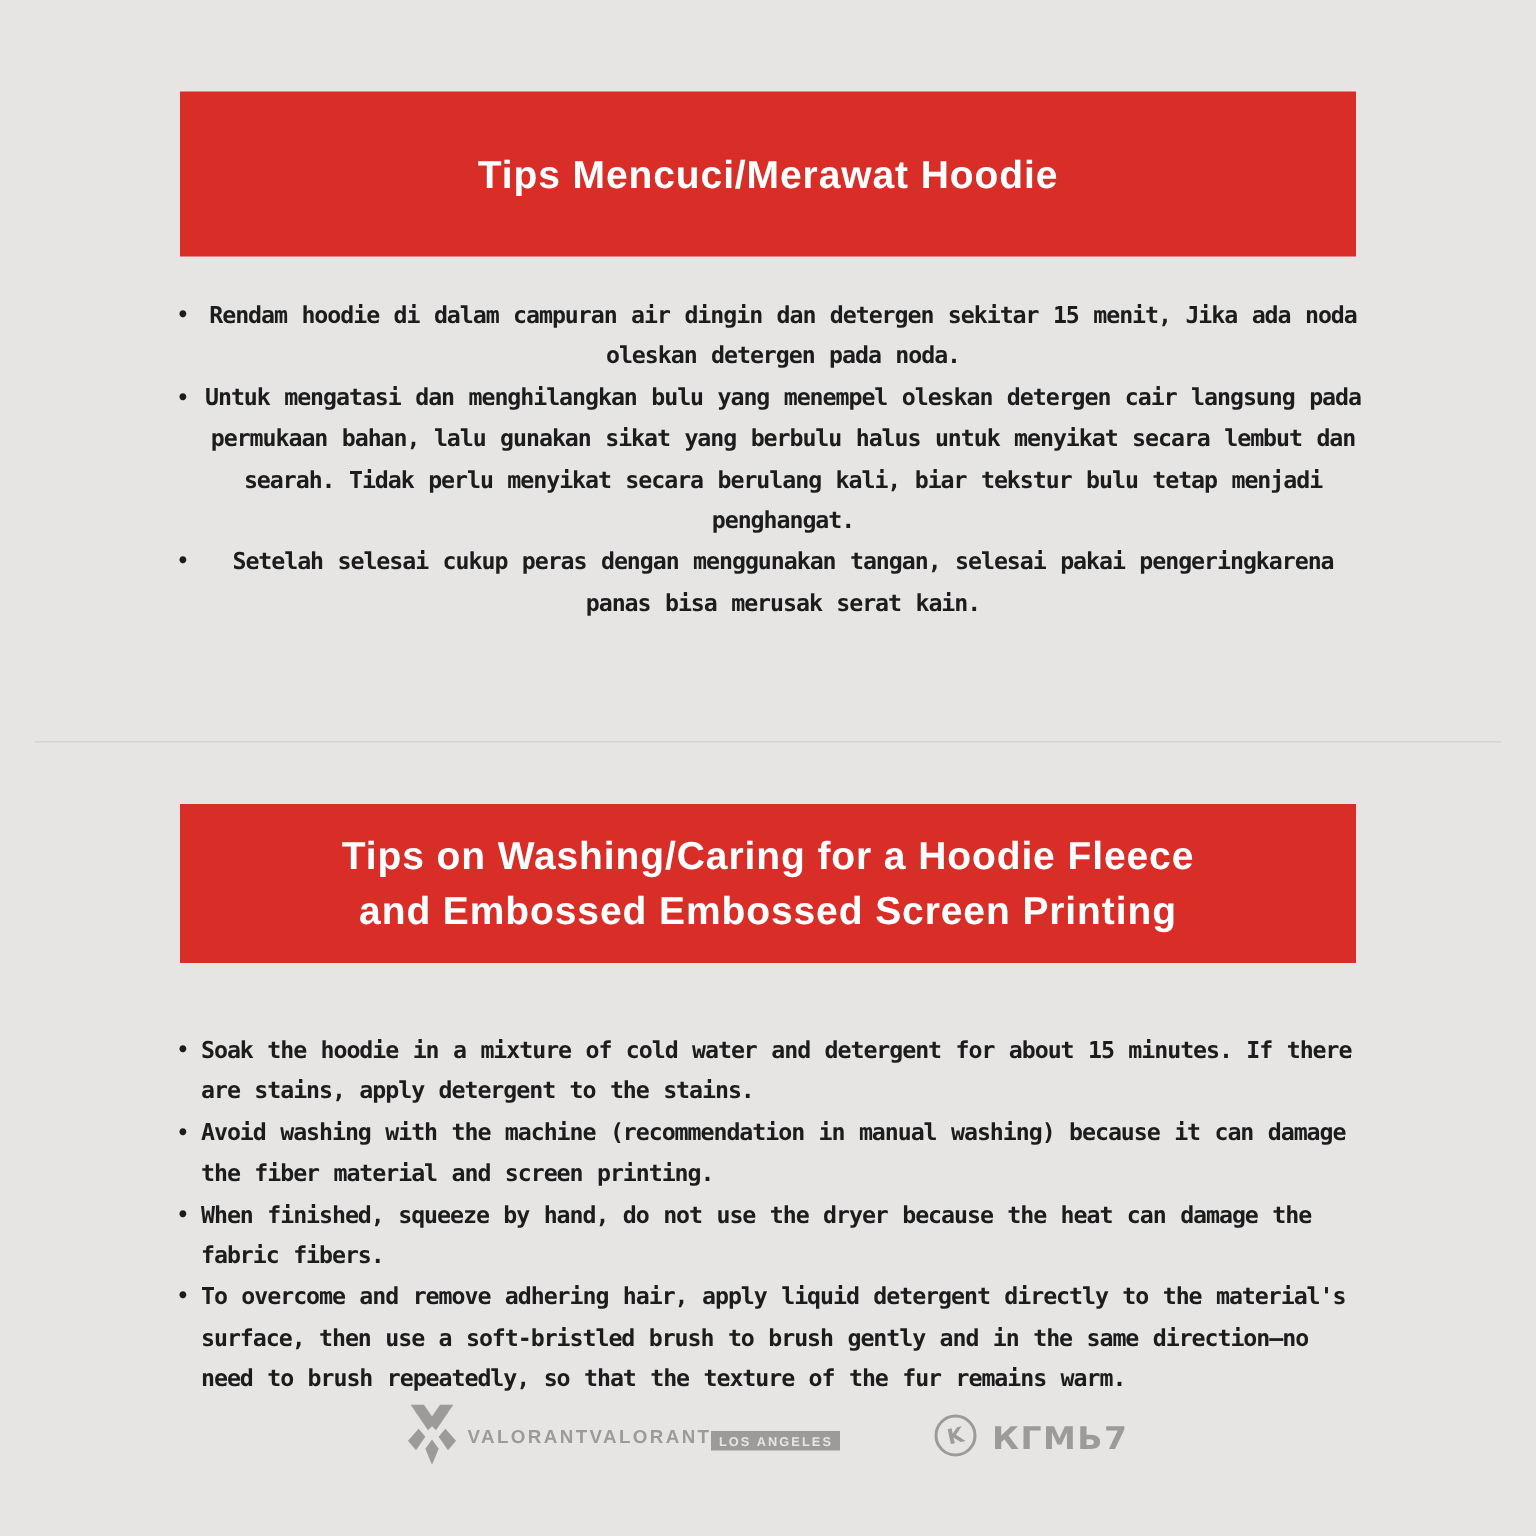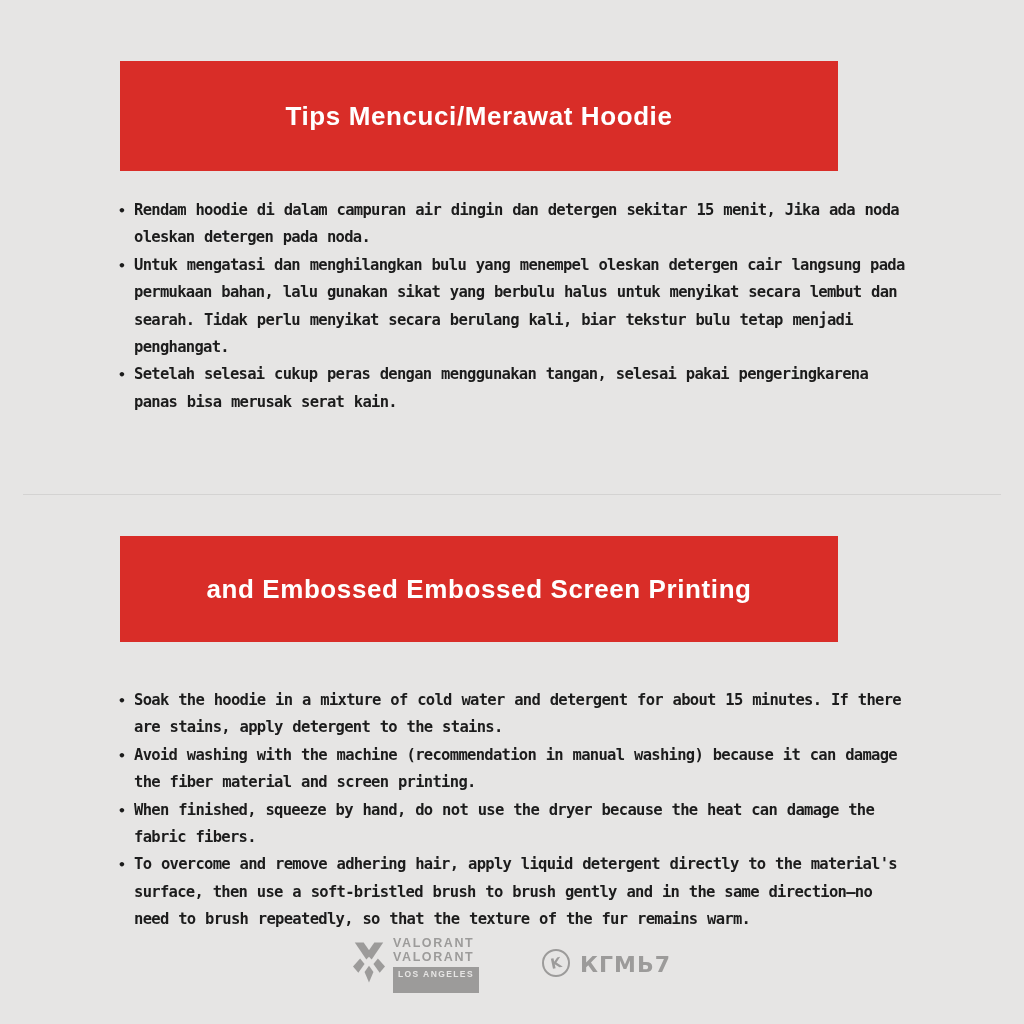--- a/index.html
+++ b/index.html
@@ -13,7 +13,7 @@
   .banner {
     position:absolute;
     left:120px;
-    width:718px;
+    width:784px;
     background:#d92d28;
     display:flex;
     flex-direction:column;

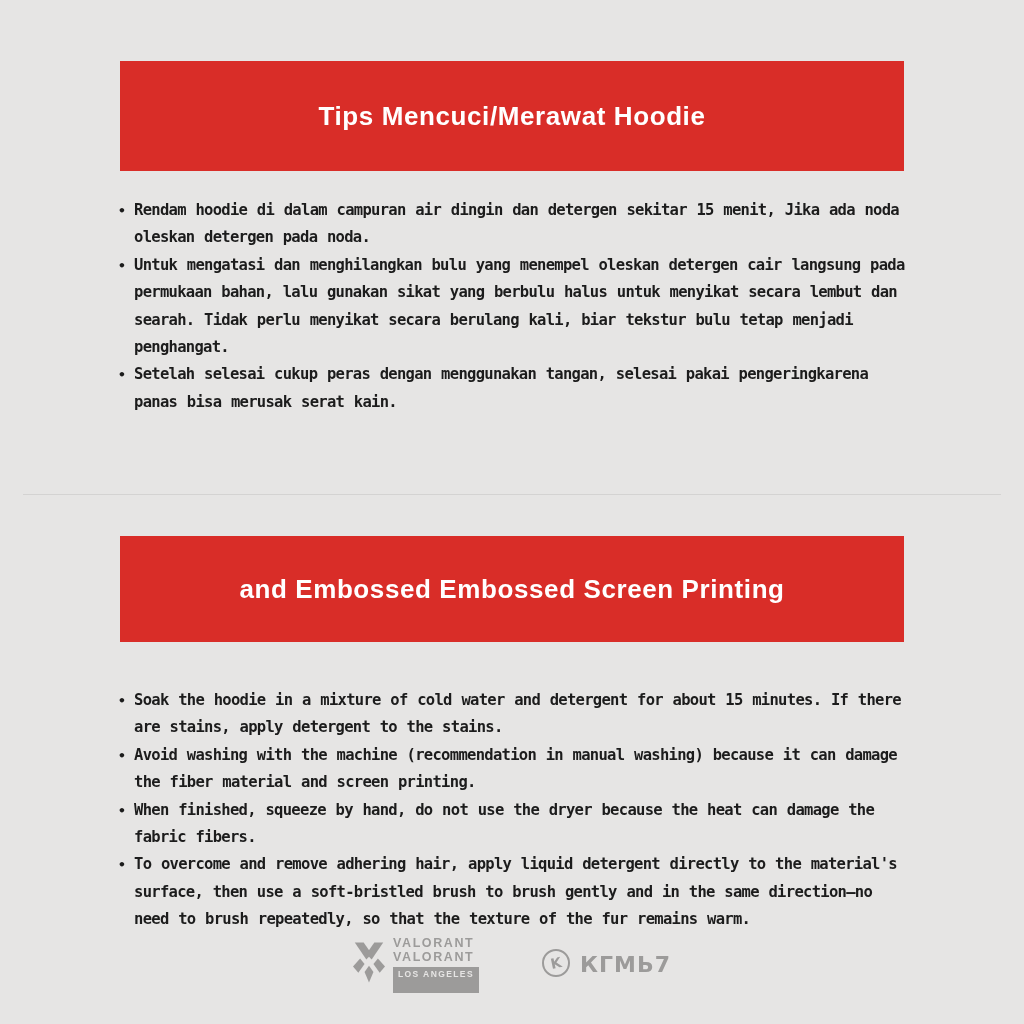--- a/index.html
+++ b/index.html
@@ -37,7 +37,7 @@
     width:792px;
     list-style:none;
   }
-  .list-1 { top:197px; }
+  .list-1 { top:197px;text-align:center; }
   .list-2 { top:667px;margin-top:20px; }
   .bullet-list li {
     position:relative;

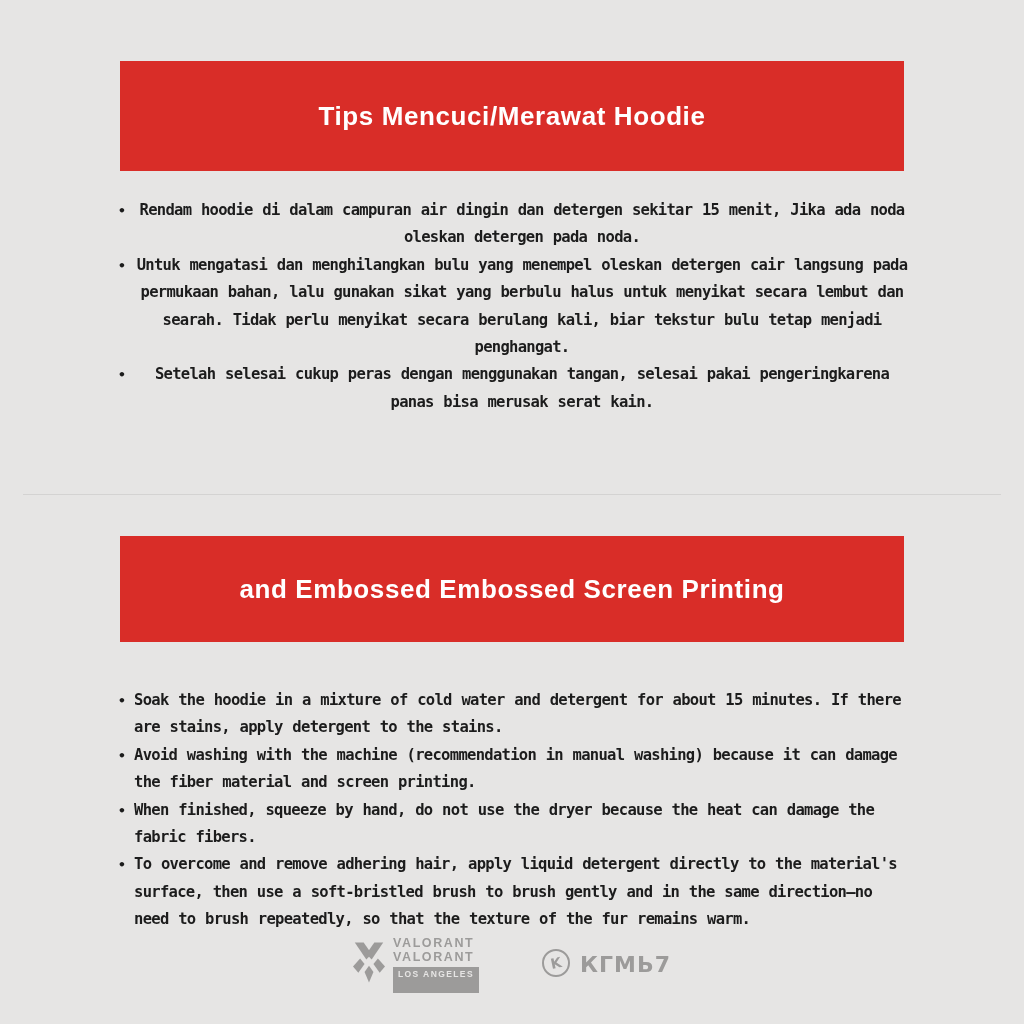--- a/index.html
+++ b/index.html
@@ -124,6 +124,7 @@
 <hr class="divider">
 
 <div class="banner banner-2">
+  <div class="banner-line">Tips on Washing/Caring for a Hoodie Fleece</div>
   <div class="banner-line">and Embossed Embossed Screen Printing</div>
 </div>
 

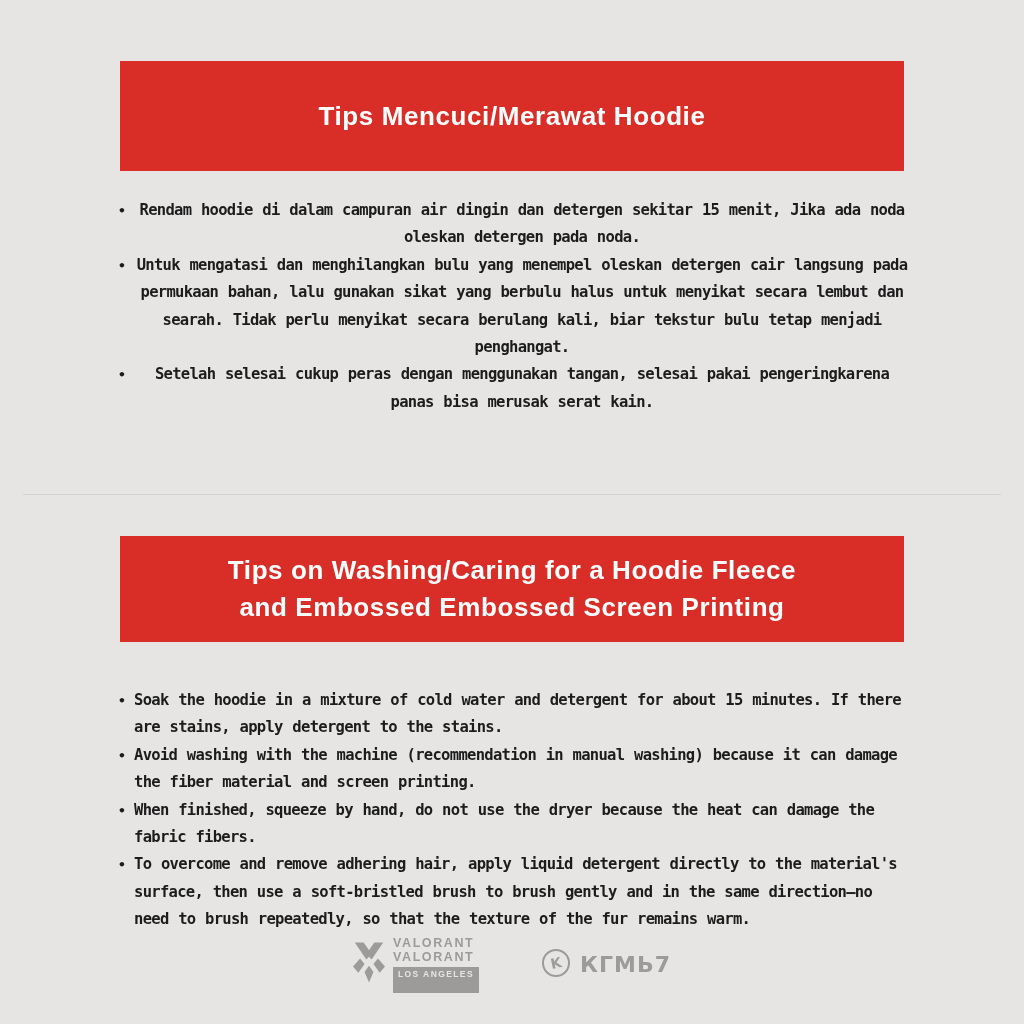--- a/index.html
+++ b/index.html
@@ -76,7 +76,7 @@
     gap:62px;
   }
   .valorant-lockup { display:flex; align-items:center; gap:8px; }
-  .valorant-text { display:flex; flex-direction:column; align-items:flex-start; }
+  .valorant-text { display:flex; align-items:flex-start; }
   .valorant-word {
     color:#9c9b9a;
     font-family:"Liberation Sans","DejaVu Sans",sans-serif;

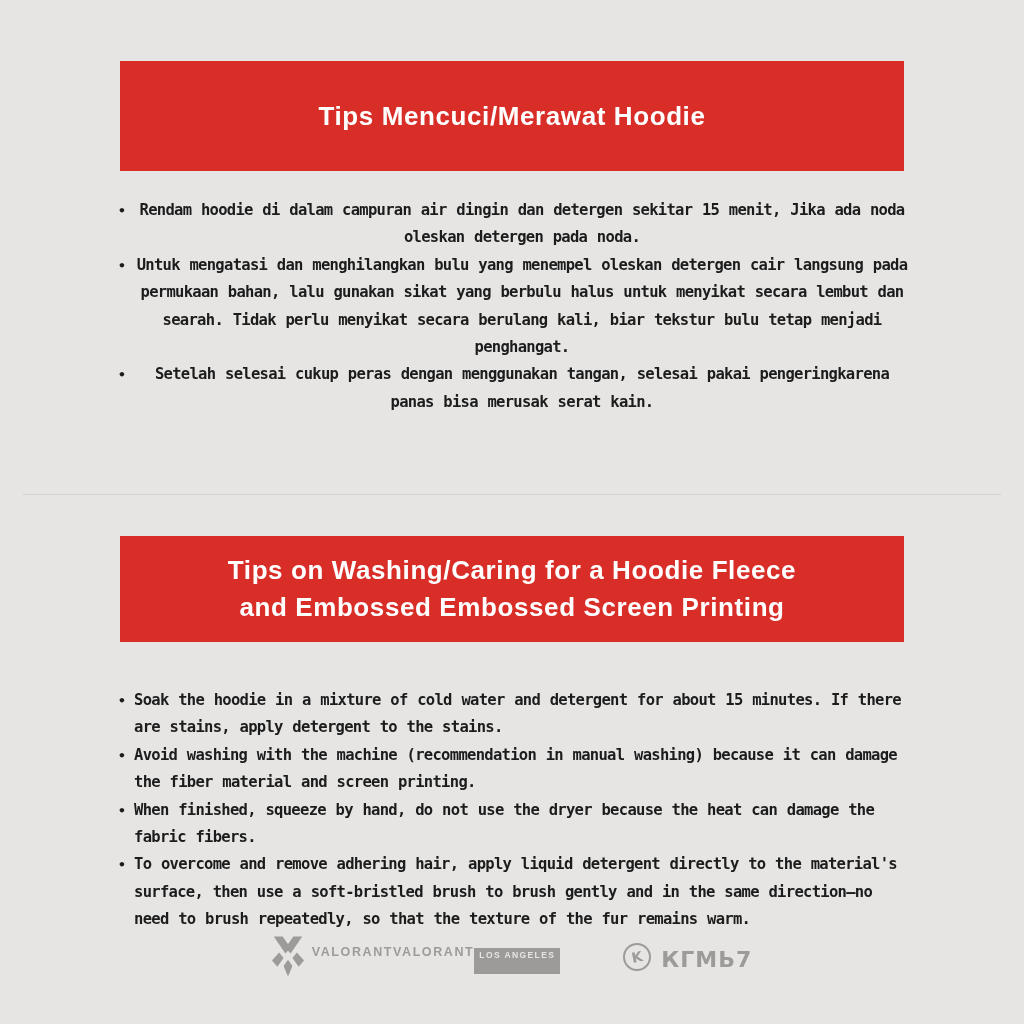--- a/index.html
+++ b/index.html
@@ -94,7 +94,7 @@
     font-weight:bold;
     font-size:8.5px;
     letter-spacing:1.4px;
-    padding:2px 5px 14px 5px;
+    padding:2px 5px 1px 5px;
     white-space:nowrap;
   }
   .krml-lockup { display:flex; align-items:center; gap:9px; }

